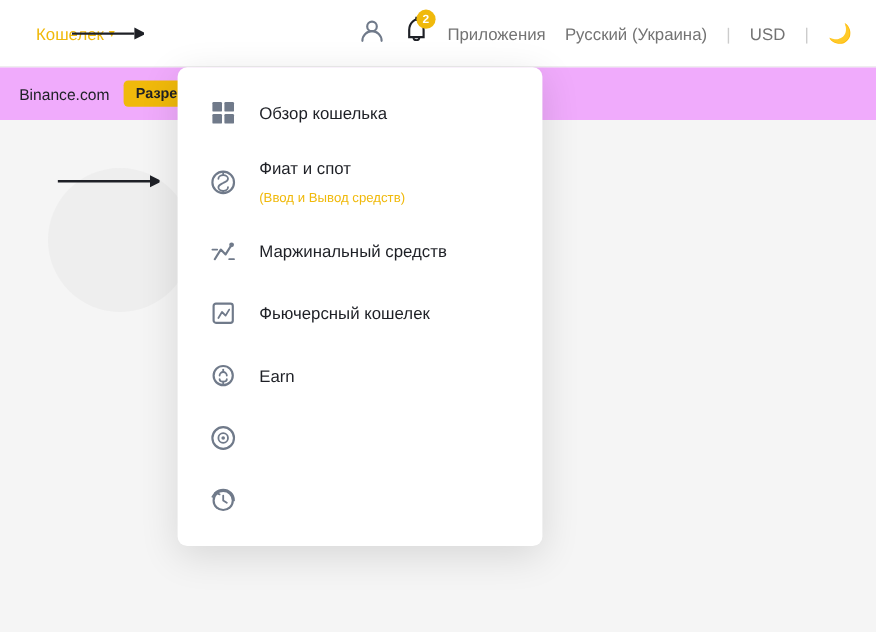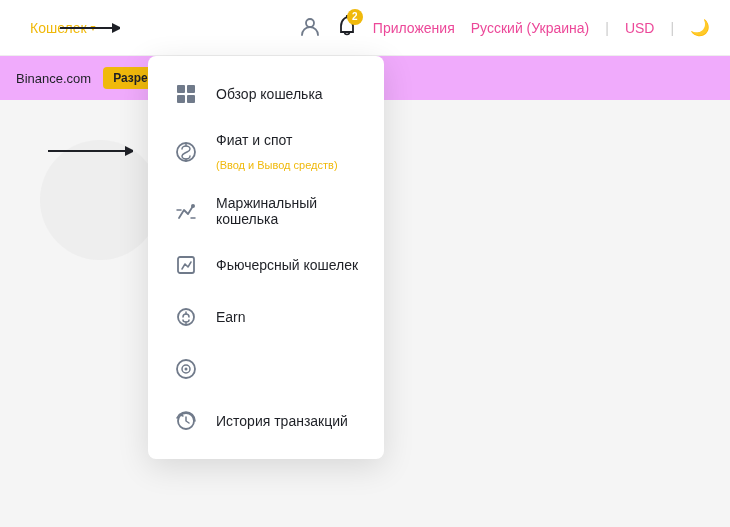--- a/index.html
+++ b/index.html
@@ -60,7 +60,7 @@
 
     .nav-right-item {
       font-size: 14px;
-      color: #ec4899;
+      color: #737373;
       cursor: pointer;
       white-space: nowrap;
     }

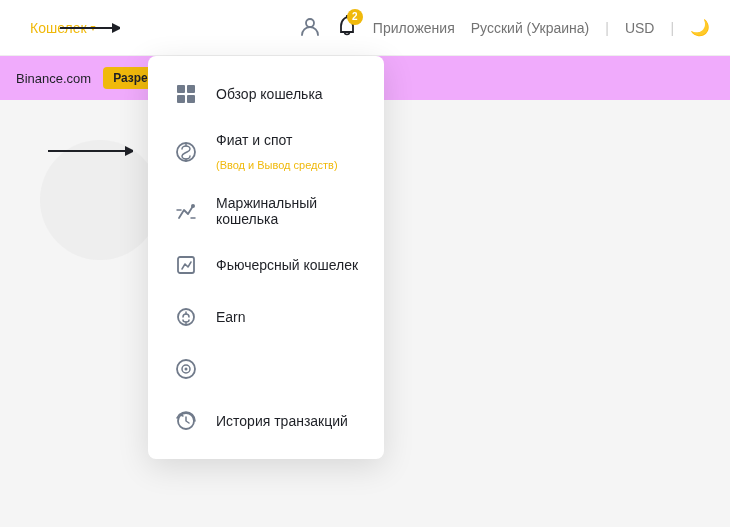--- a/index.html
+++ b/index.html
@@ -128,7 +128,7 @@
       background: #fff;
       border-radius: 8px;
       box-shadow: 0 8px 32px rgba(0,0,0,0.12);
-      width: 236px;
+      width: 304px;
       padding: 12px 0;
       z-index: 500;
     }

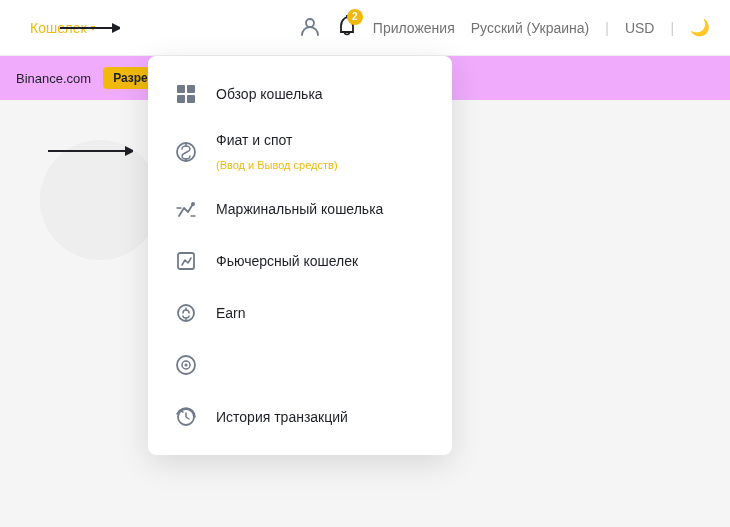--- a/index.html
+++ b/index.html
@@ -289,7 +289,7 @@
       </svg>
     </div>
     <div class="dropdown-text">
-      <span class="dropdown-label">Маржинальный кошелька</span>
+      <span class="dropdown-label">Маржинальный средств</span>
     </div>
   </div>
 

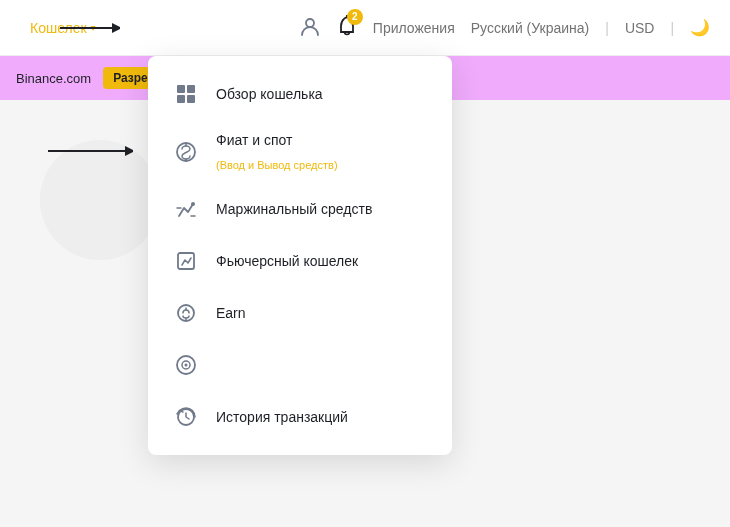--- a/index.html
+++ b/index.html
@@ -339,9 +339,6 @@
         <polyline points="11,7 11,11 14,13" stroke="#707A8A" stroke-width="1.5" stroke-linecap="round" stroke-linejoin="round" fill="none"></polyline>
       </svg>
     </div>
-    <div class="dropdown-text">
-      <span class="dropdown-label">История транзакций</span>
-    </div>
   </div>
 
 

